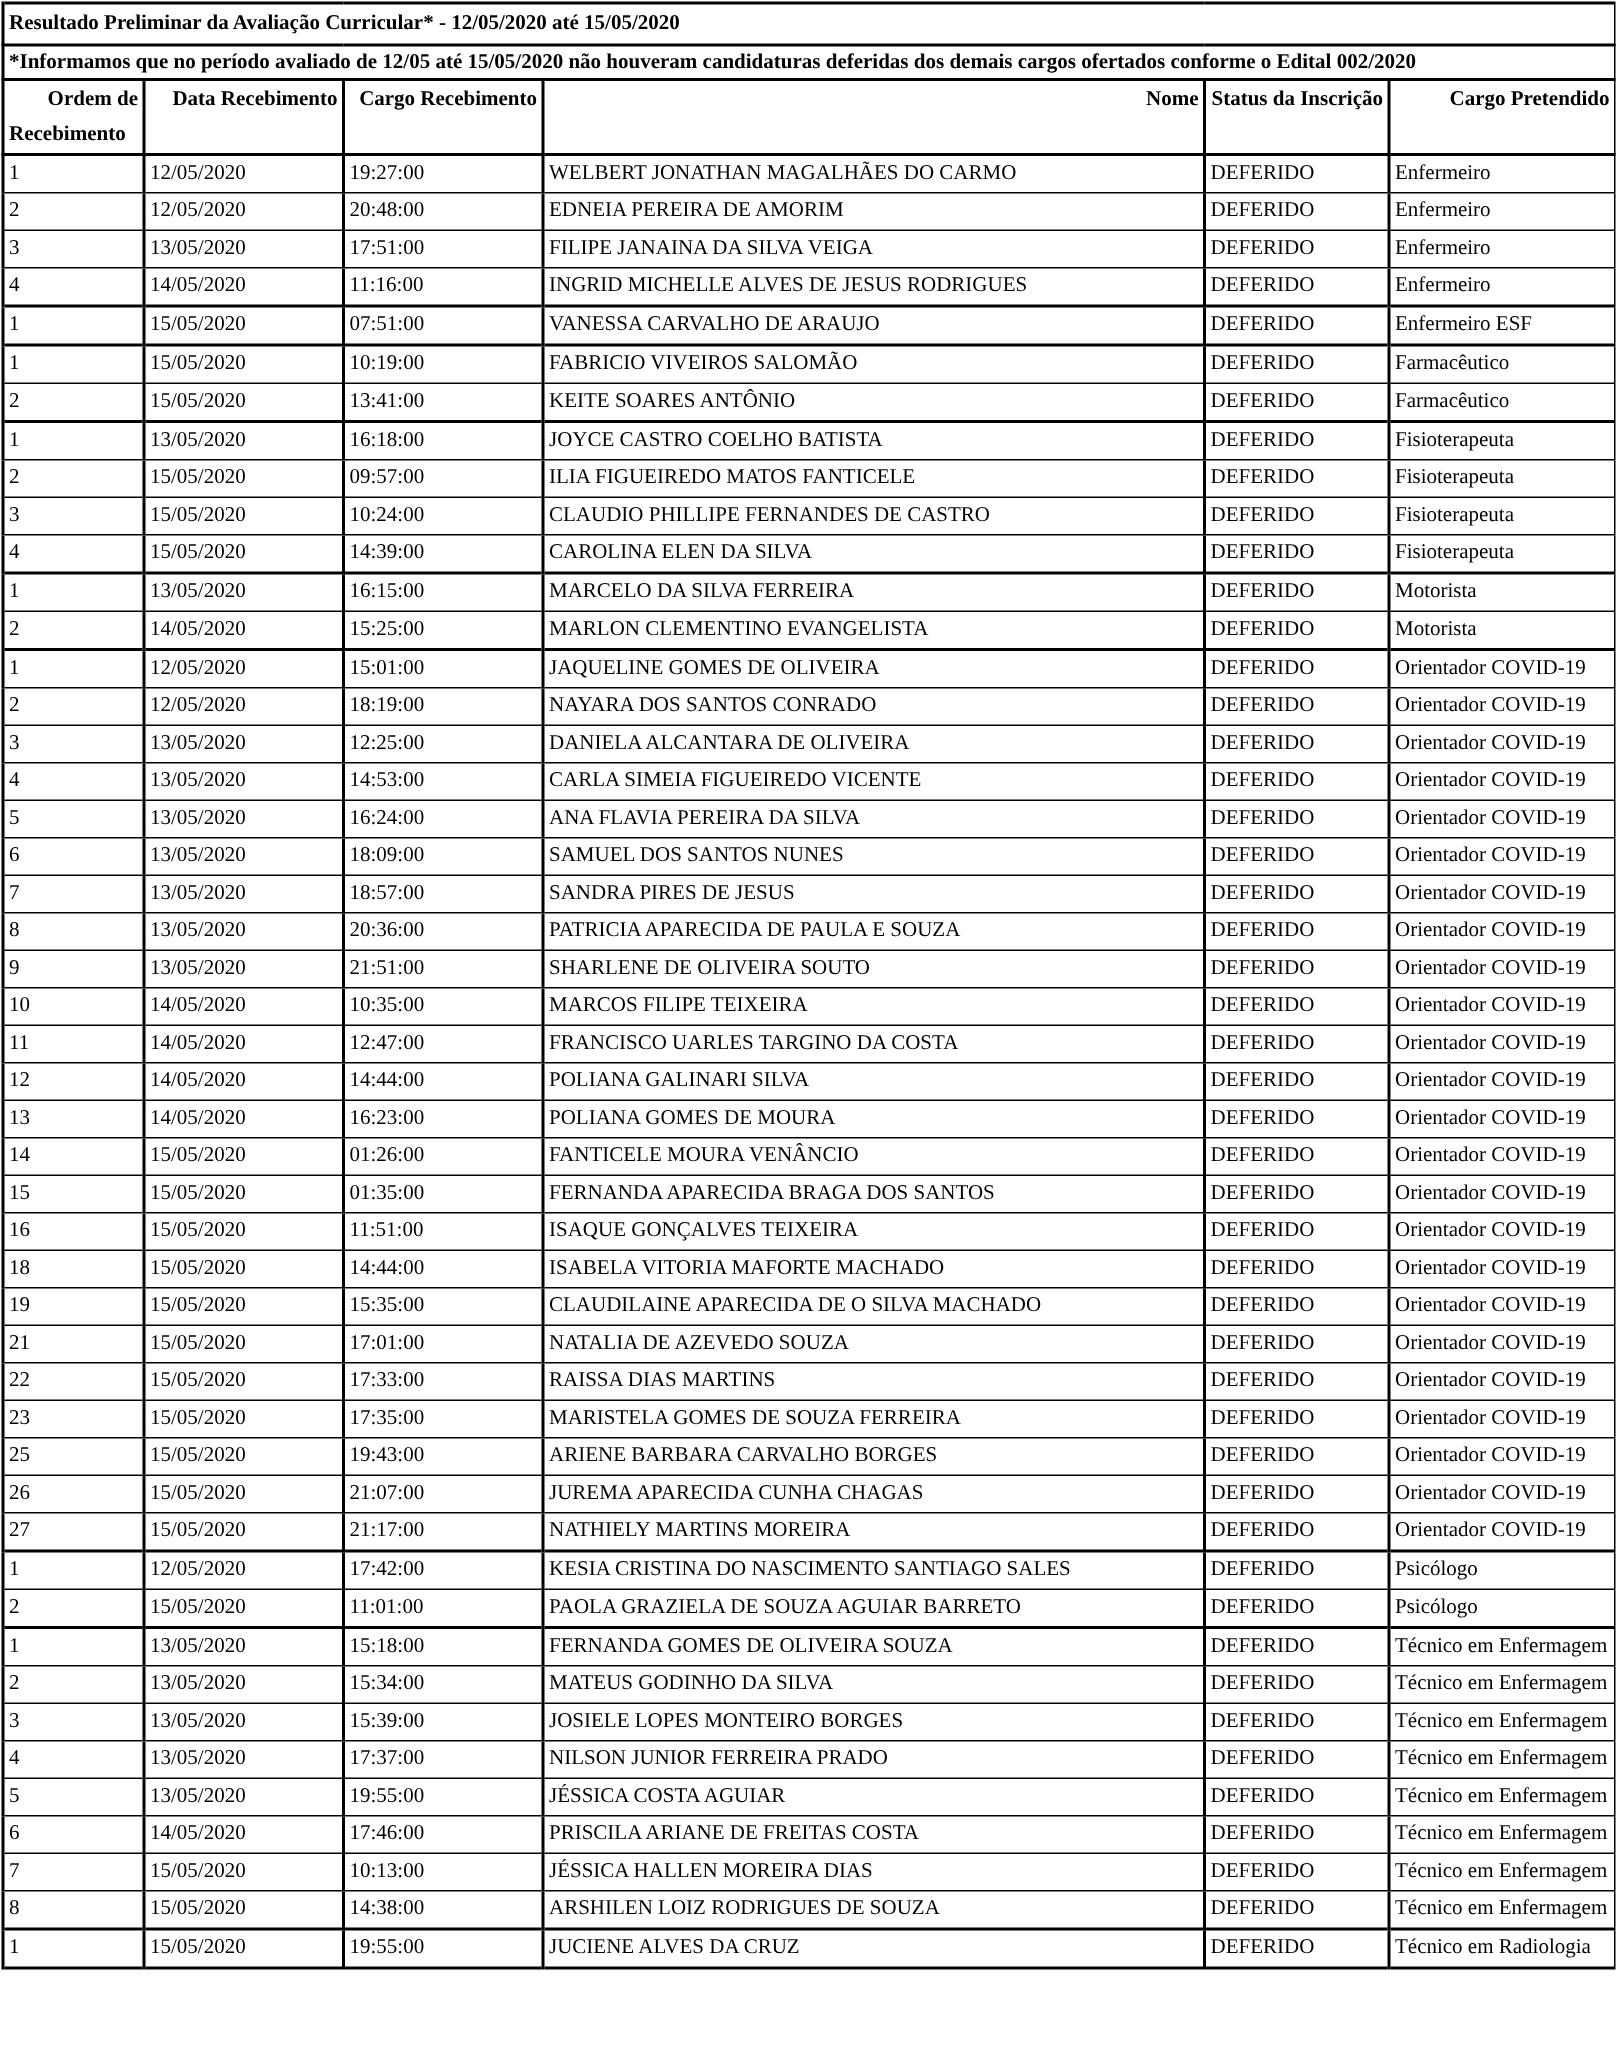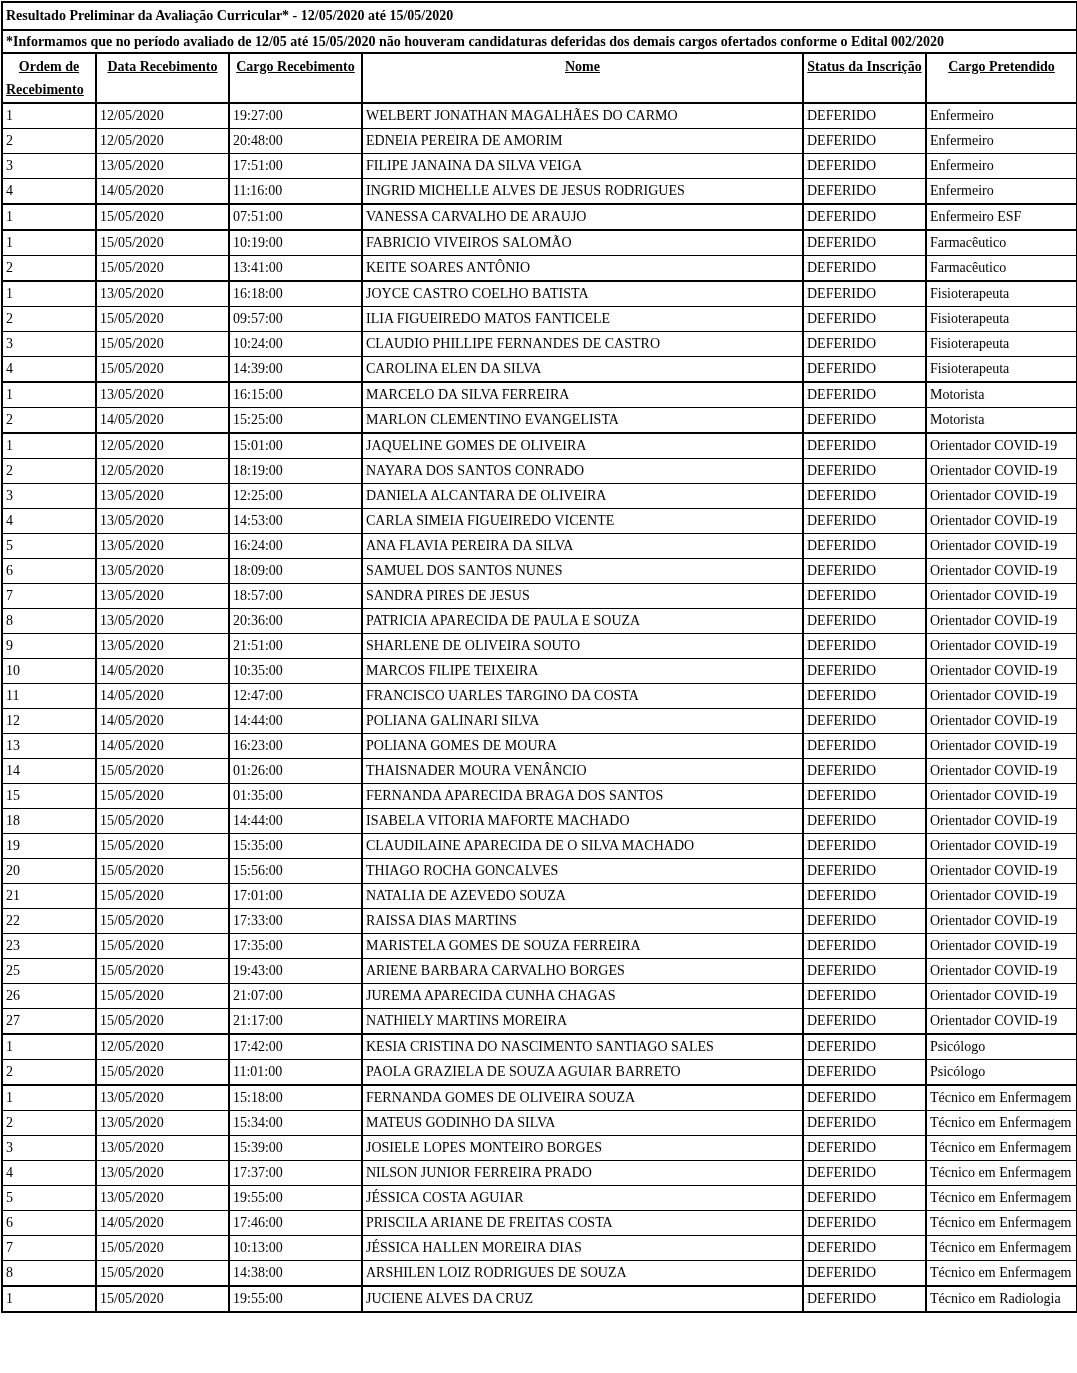--- a/index.html
+++ b/index.html
@@ -47,14 +47,13 @@
   }
   tr.header-row th {
     font-weight: bold;
-    text-align: center;
+    text-align: right;
     vertical-align: top;
     height: 42px;
     line-height: 23px;
     border-top-width: 2px;
     border-bottom-width: 2px;
     white-space: normal;
-    text-decoration: underline;
   }
   th.th-ordem {
     text-align: justify;

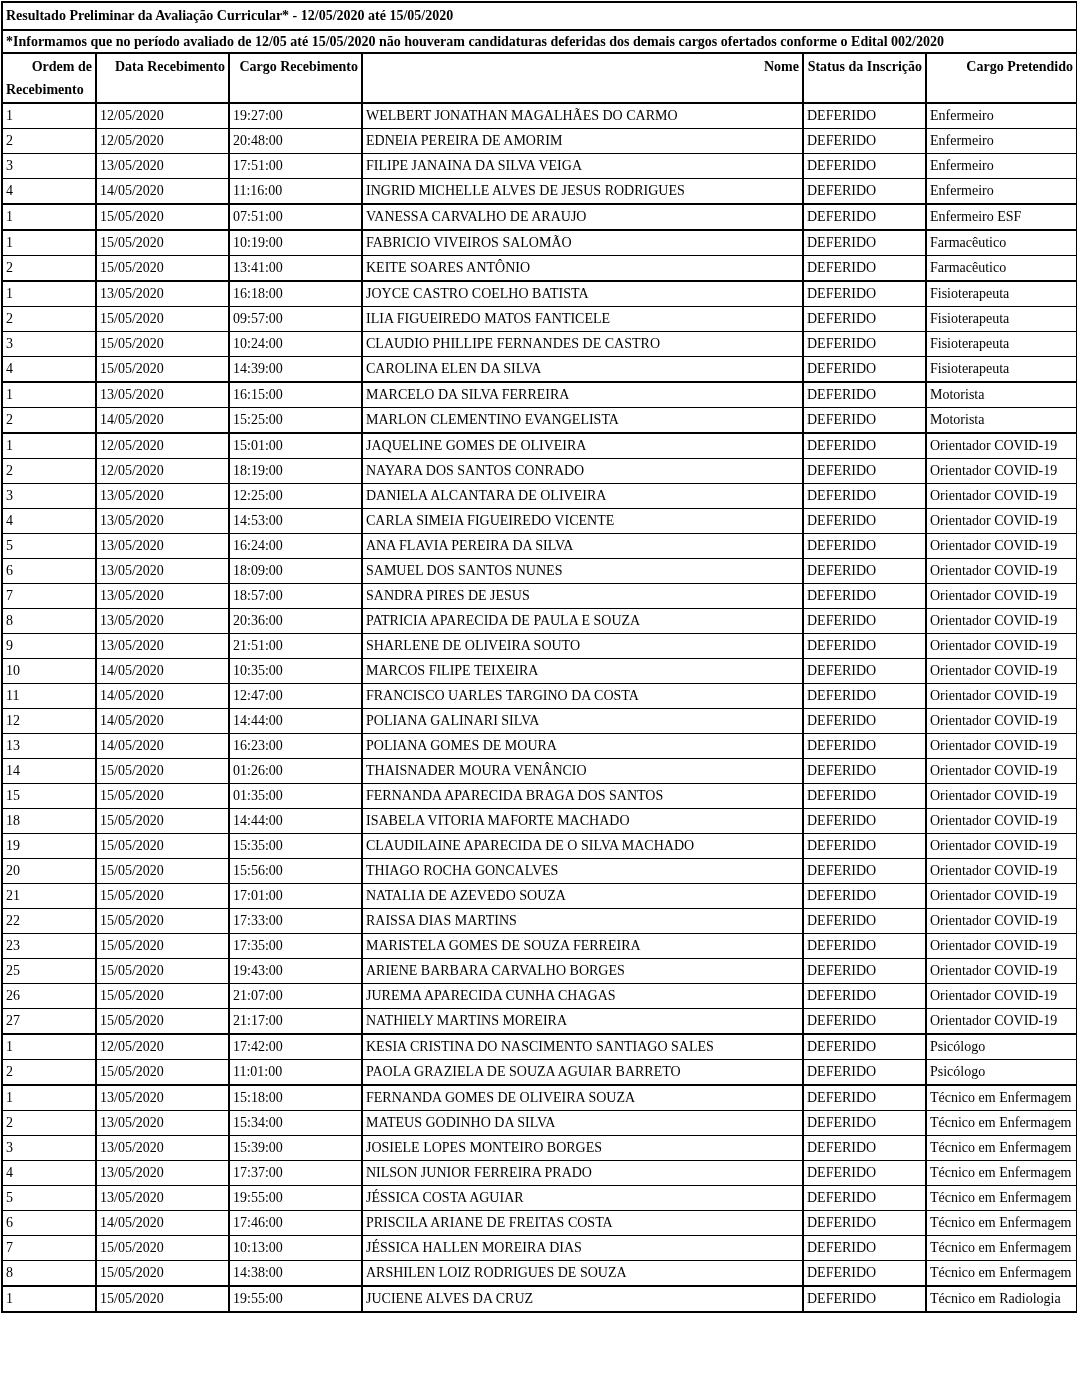--- a/index.html
+++ b/index.html
@@ -310,7 +310,7 @@
           <td>14</td>
           <td>15/05/2020</td>
           <td>01:26:00</td>
-          <td>THAISNADER MOURA VENÂNCIO</td>
+          <td>FANTICELE MOURA VENÂNCIO</td>
           <td>DEFERIDO</td>
           <td>Orientador COVID-19</td>
         </tr>

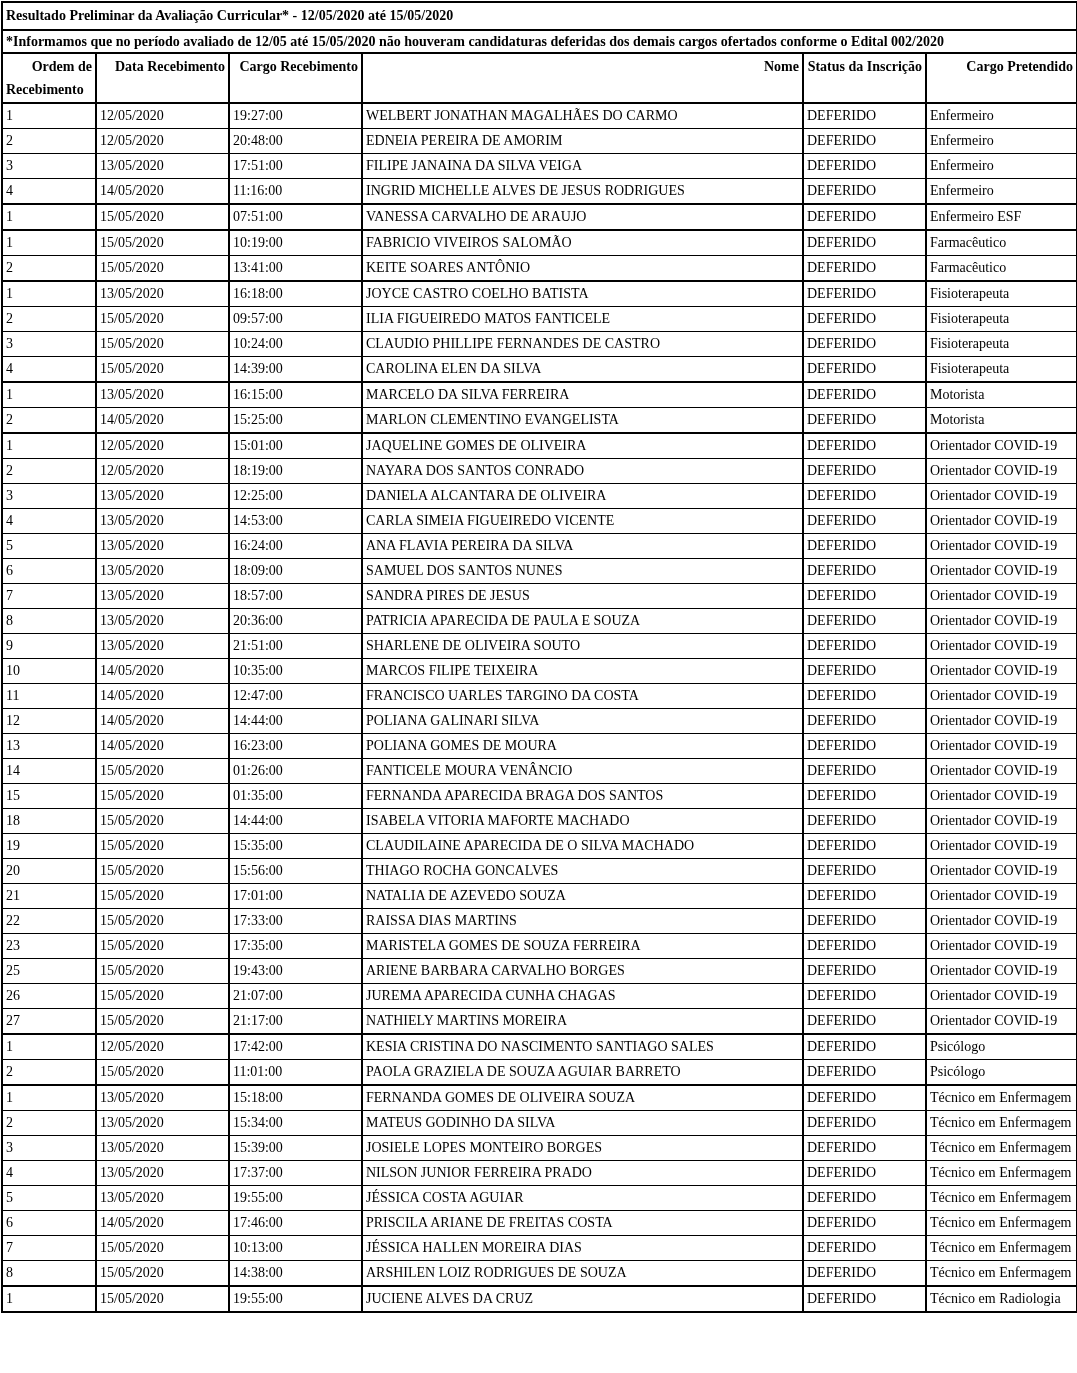--- a/index.html
+++ b/index.html
@@ -323,6 +323,14 @@
           <td>Orientador COVID-19</td>
         </tr>
         <tr>
+          <td>16</td>
+          <td>15/05/2020</td>
+          <td>11:51:00</td>
+          <td>ISAQUE GONÇALVES TEIXEIRA</td>
+          <td>DEFERIDO</td>
+          <td>Orientador COVID-19</td>
+        </tr>
+        <tr>
           <td>18</td>
           <td>15/05/2020</td>
           <td>14:44:00</td>

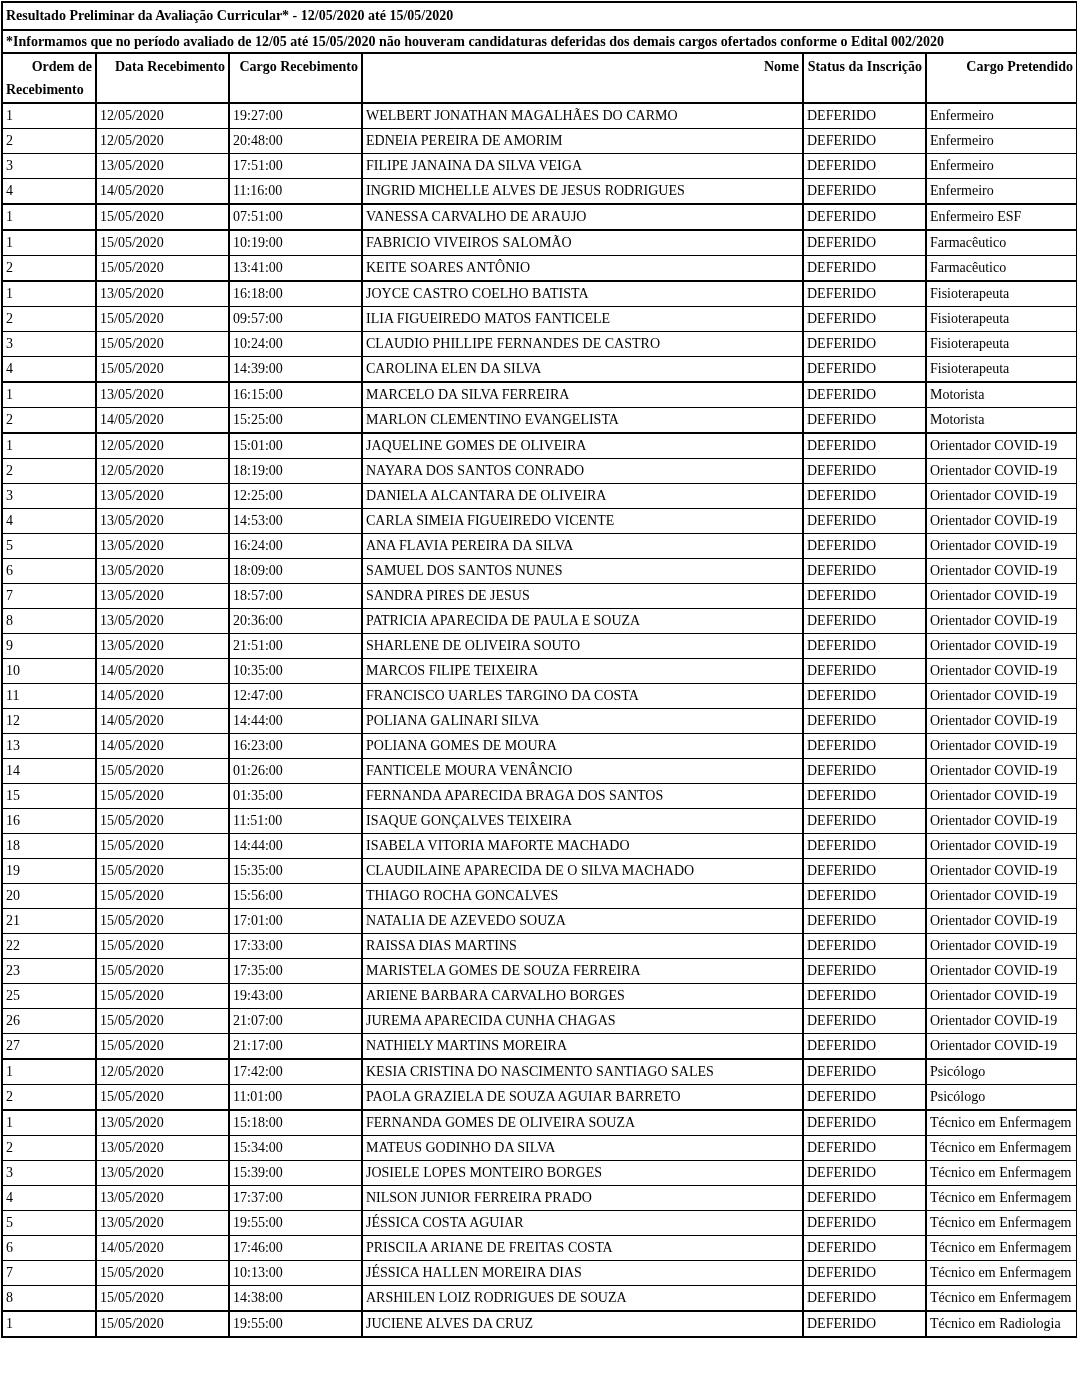--- a/index.html
+++ b/index.html
@@ -347,14 +347,6 @@
           <td>Orientador COVID-19</td>
         </tr>
         <tr>
-          <td>20</td>
-          <td>15/05/2020</td>
-          <td>15:56:00</td>
-          <td>THIAGO ROCHA GONCALVES</td>
-          <td>DEFERIDO</td>
-          <td>Orientador COVID-19</td>
-        </tr>
-        <tr>
           <td>21</td>
           <td>15/05/2020</td>
           <td>17:01:00</td>

